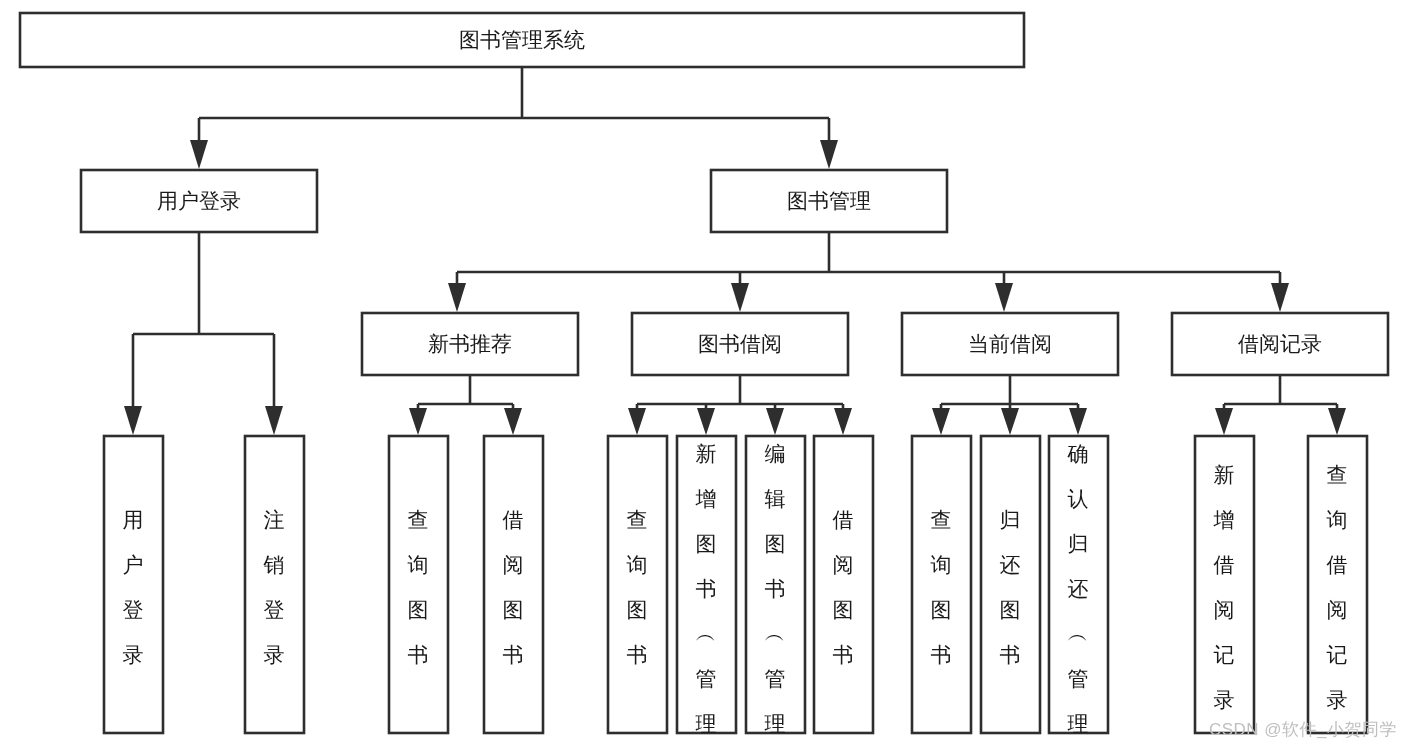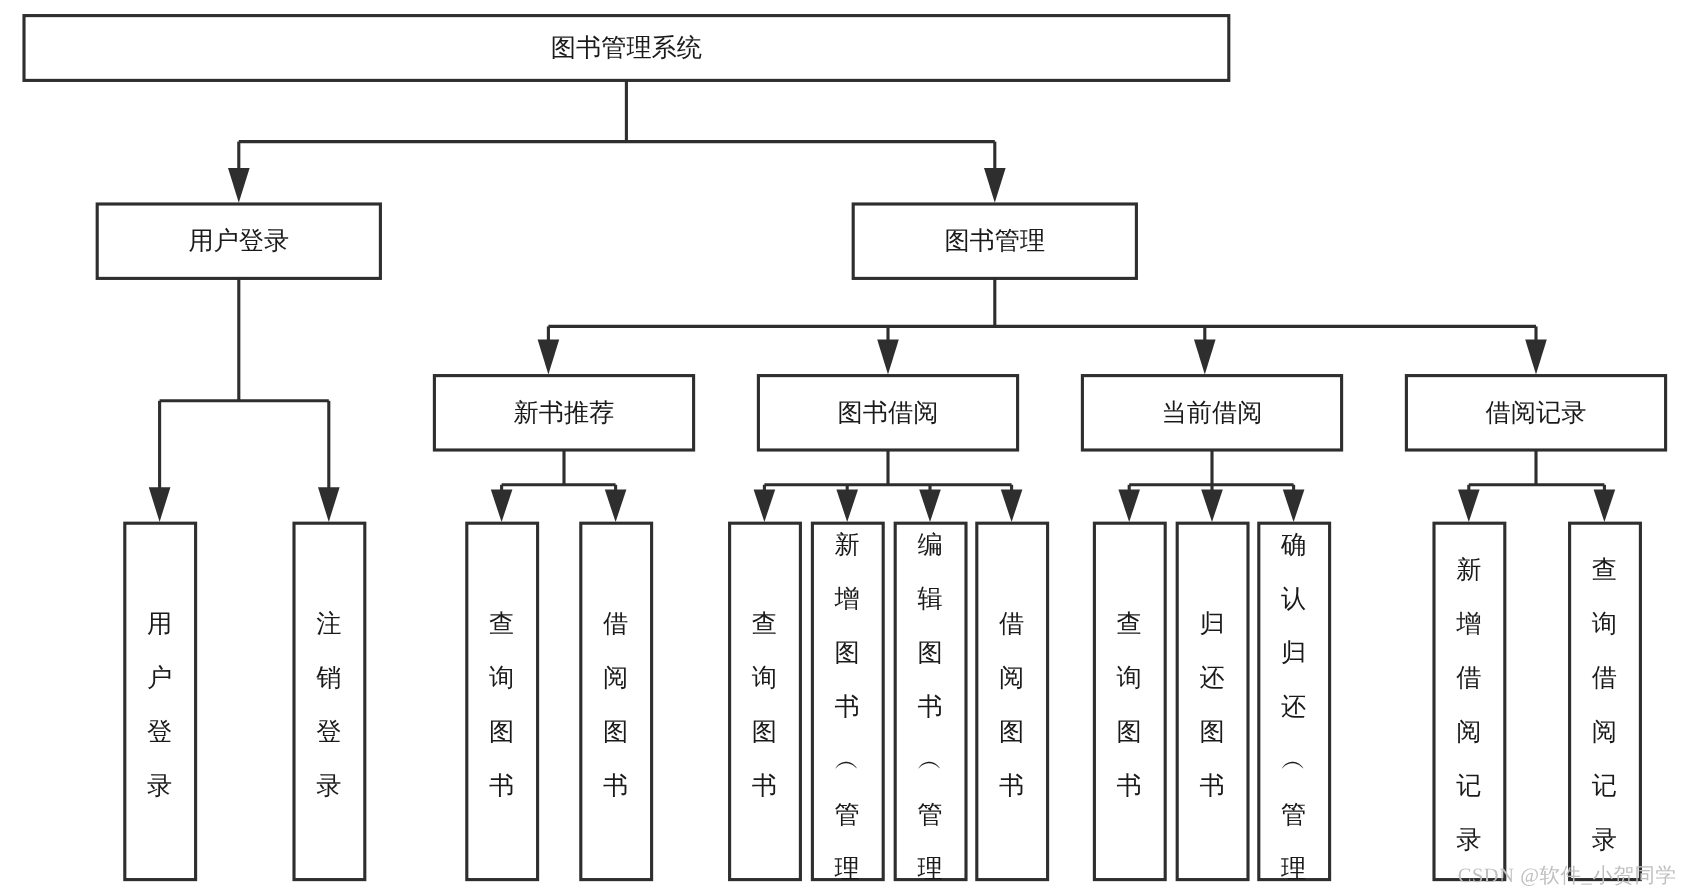--- a/index.html
+++ b/index.html
@@ -59,7 +59,7 @@
     position: absolute;
     right: 8px;
     bottom: 6px;
-    font-family: Liberation Serif, serif;
+    font-family: Liberation Sans, sans-serif;
     font-size: 17px;
     color: #bfbfbf;
     letter-spacing: 0.5px;

